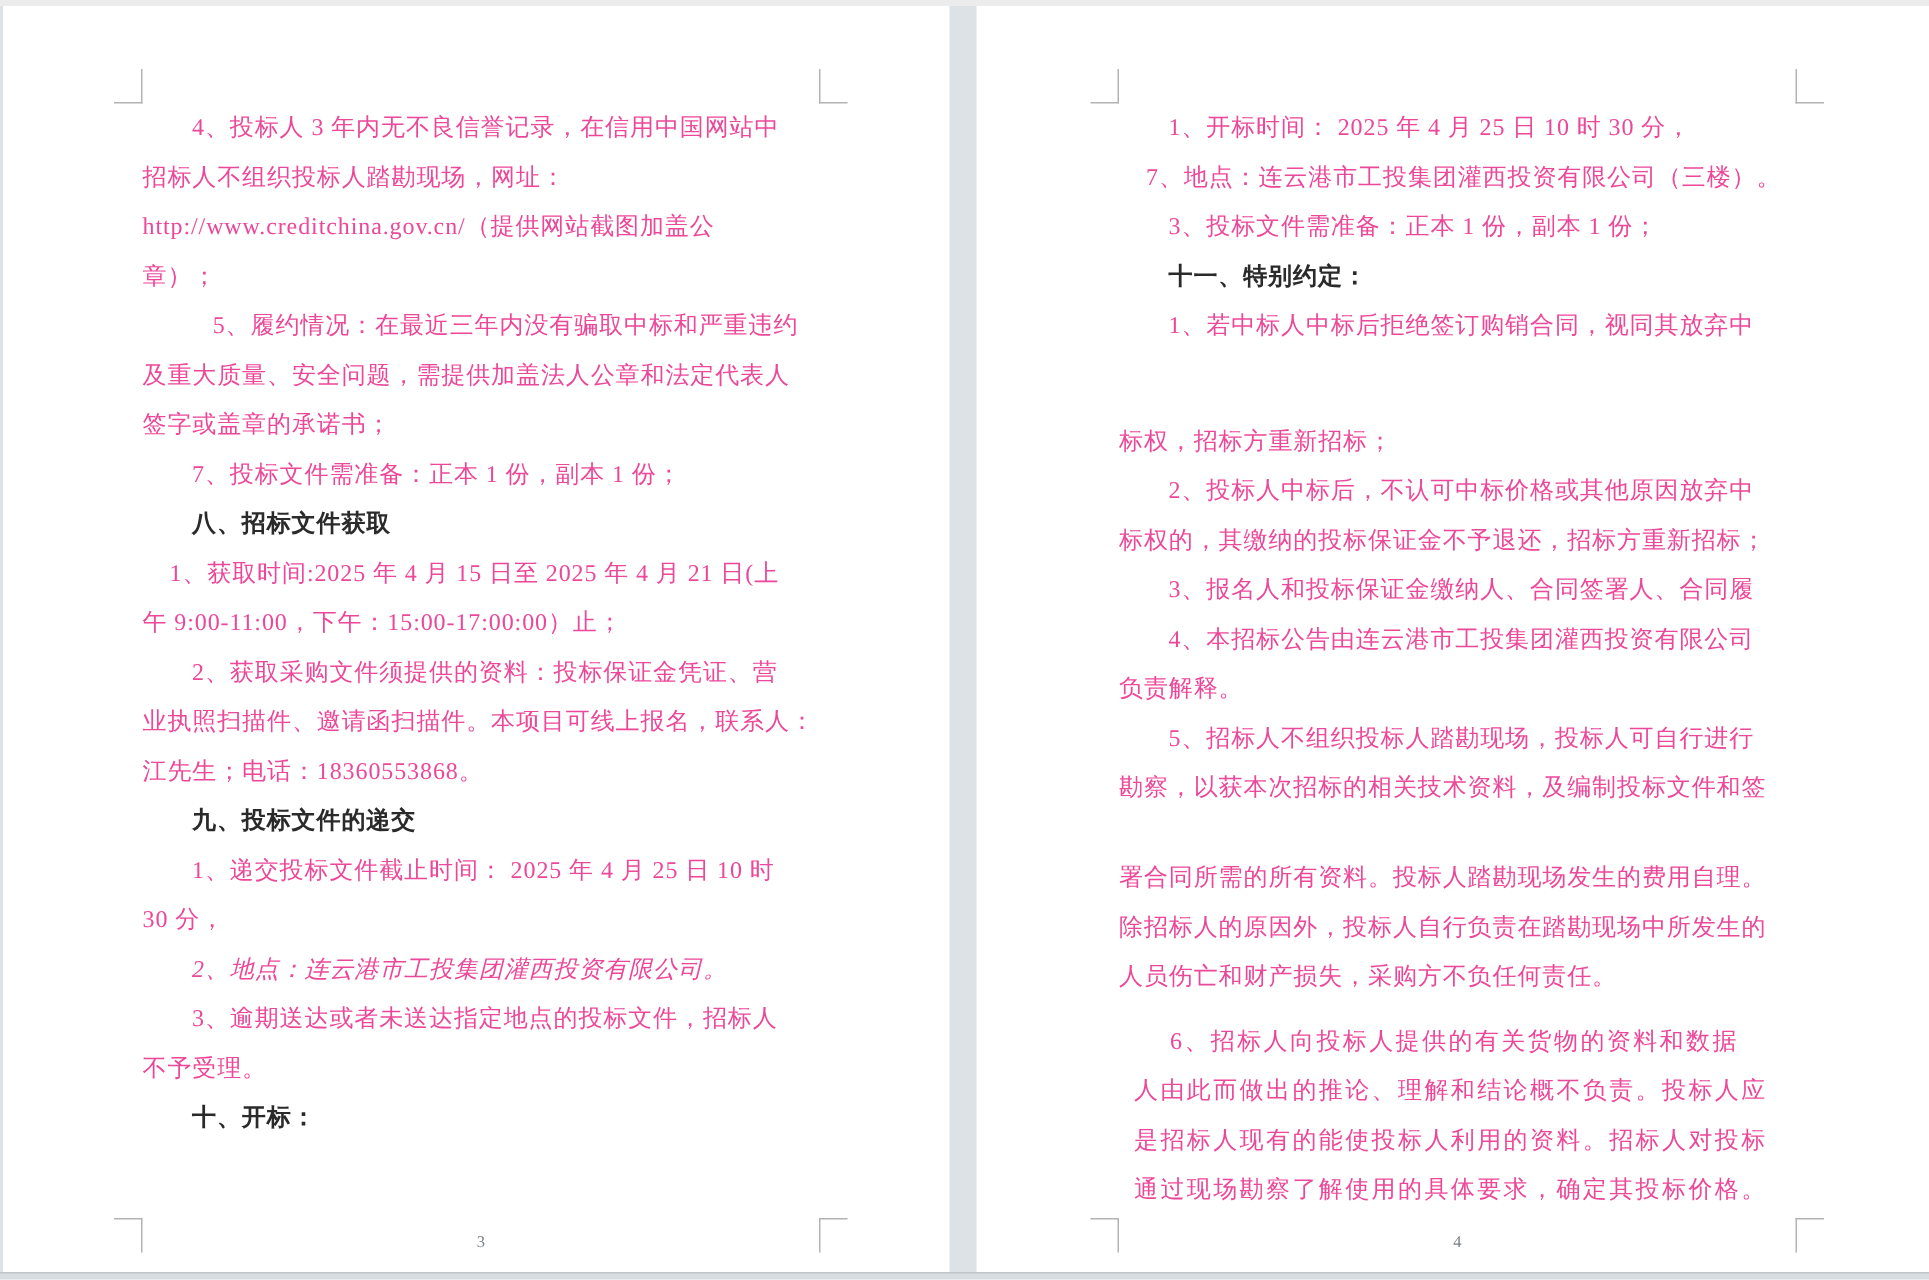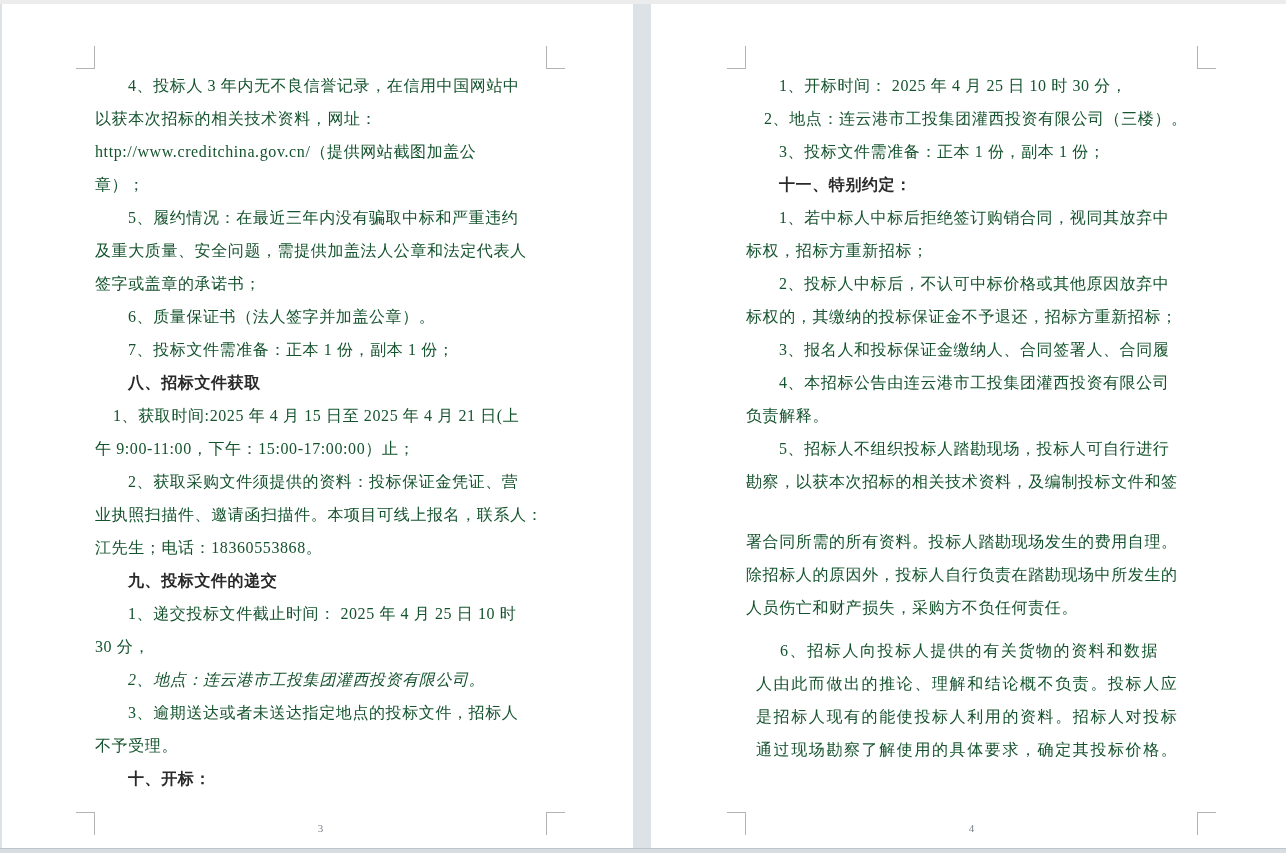--- a/index.html
+++ b/index.html
@@ -16,7 +16,7 @@
   .text-area{position:absolute;top:65px;width:451px;}
   .page-left .text-area{left:93px;}
   .page-right .text-area{left:95px;}
-  .line{height:33px;line-height:33px;white-space:pre;font-size:16px;letter-spacing:0.6px;color:#14532d;}
+  .line{height:33px;line-height:33px;white-space:pre;font-size:16px;letter-spacing:0.6px;color:#ec4899;}
   .line.bold{font-weight:bold;color:#2a2a2a;}
   .line.loose{letter-spacing:1.6px;}
   .mark{position:absolute;width:18px;height:22px;border-color:#b3b3b3;}

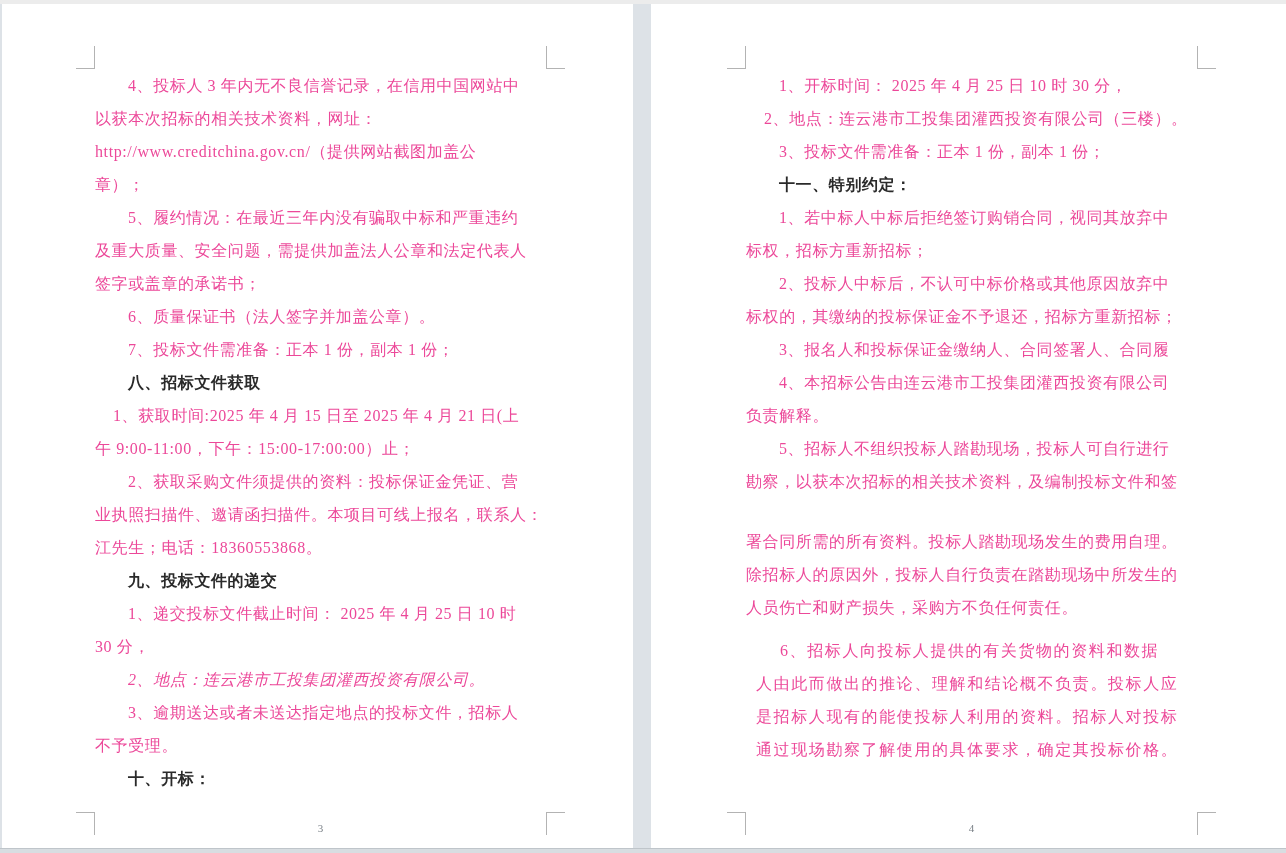--- a/index.html
+++ b/index.html
@@ -44,7 +44,7 @@
   <div class="mark br"></div>
   <div class="text-area">
       <div class="line" style="padding-left: 33px;">4、投标人 3 年内无不良信誉记录，在信用中国网站中</div>
-      <div class="line" style="padding-left: 0px;">以获本次招标的相关技术资料，网址：</div>
+      <div class="line" style="padding-left: 0px;">招标人不组织投标人踏勘现场，网址：</div>
       <div class="line" style="padding-left: 0px;">http://www.creditchina.gov.cn/（提供网站截图加盖公</div>
       <div class="line" style="padding-left: 0px;">章）；</div>
       <div class="line" style="padding-left: 33px;">5、履约情况：在最近三年内没有骗取中标和严重违约</div>

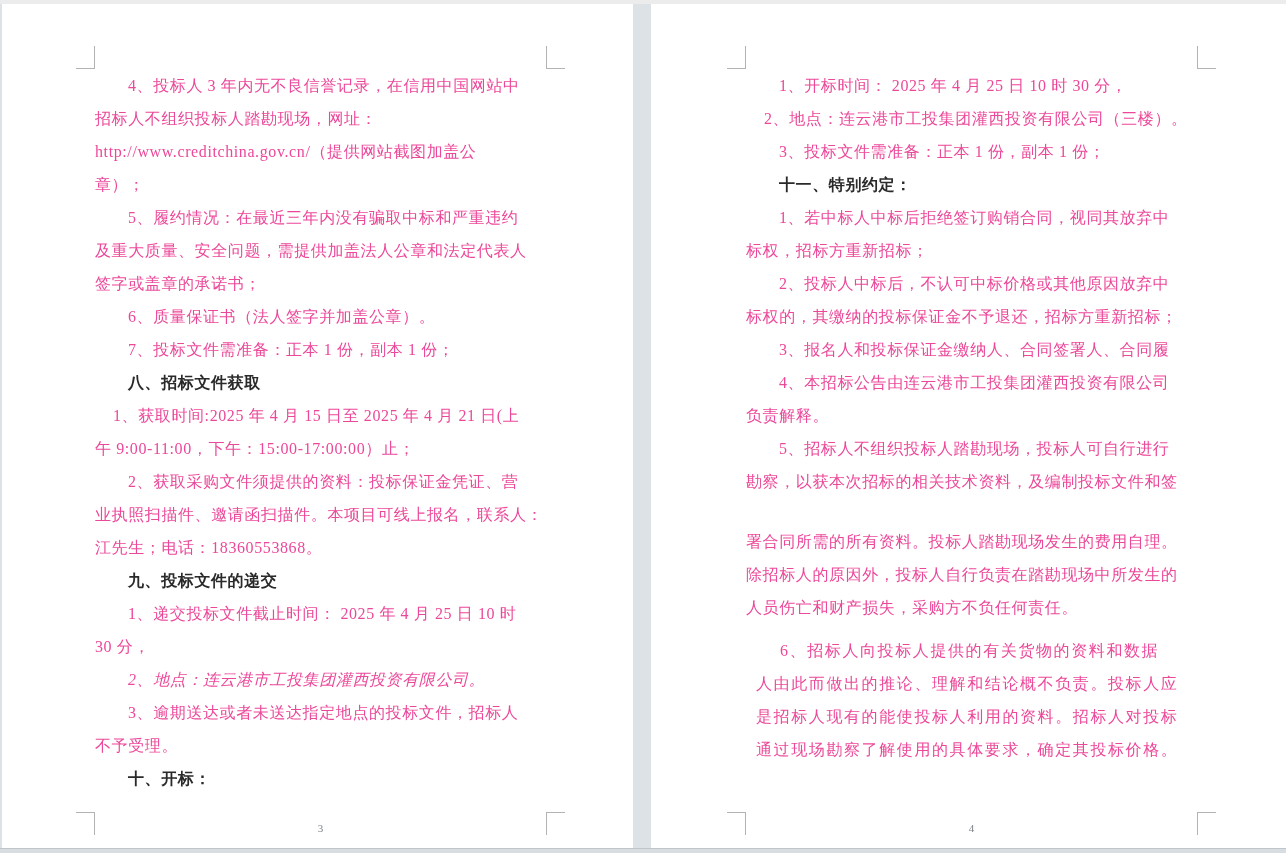--- a/index.html
+++ b/index.html
@@ -76,7 +76,7 @@
   <div class="mark br"></div>
   <div class="text-area">
       <div class="line" style="padding-left: 33px;">1、开标时间： 2025 年 4 月 25 日 10 时 30 分，</div>
-      <div class="line" style="padding-left: 18px;">2、地点：连云港市工投集团灌西投资有限公司（三楼）。</div>
+      <div class="line" style="padding-left: 18px;">7、地点：连云港市工投集团灌西投资有限公司（三楼）。</div>
       <div class="line" style="padding-left: 33px;">3、投标文件需准备：正本 1 份，副本 1 份；</div>
       <div class="line bold" style="padding-left: 33px;">十一、特别约定：</div>
       <div class="line" style="padding-left: 33px;">1、若中标人中标后拒绝签订购销合同，视同其放弃中</div>

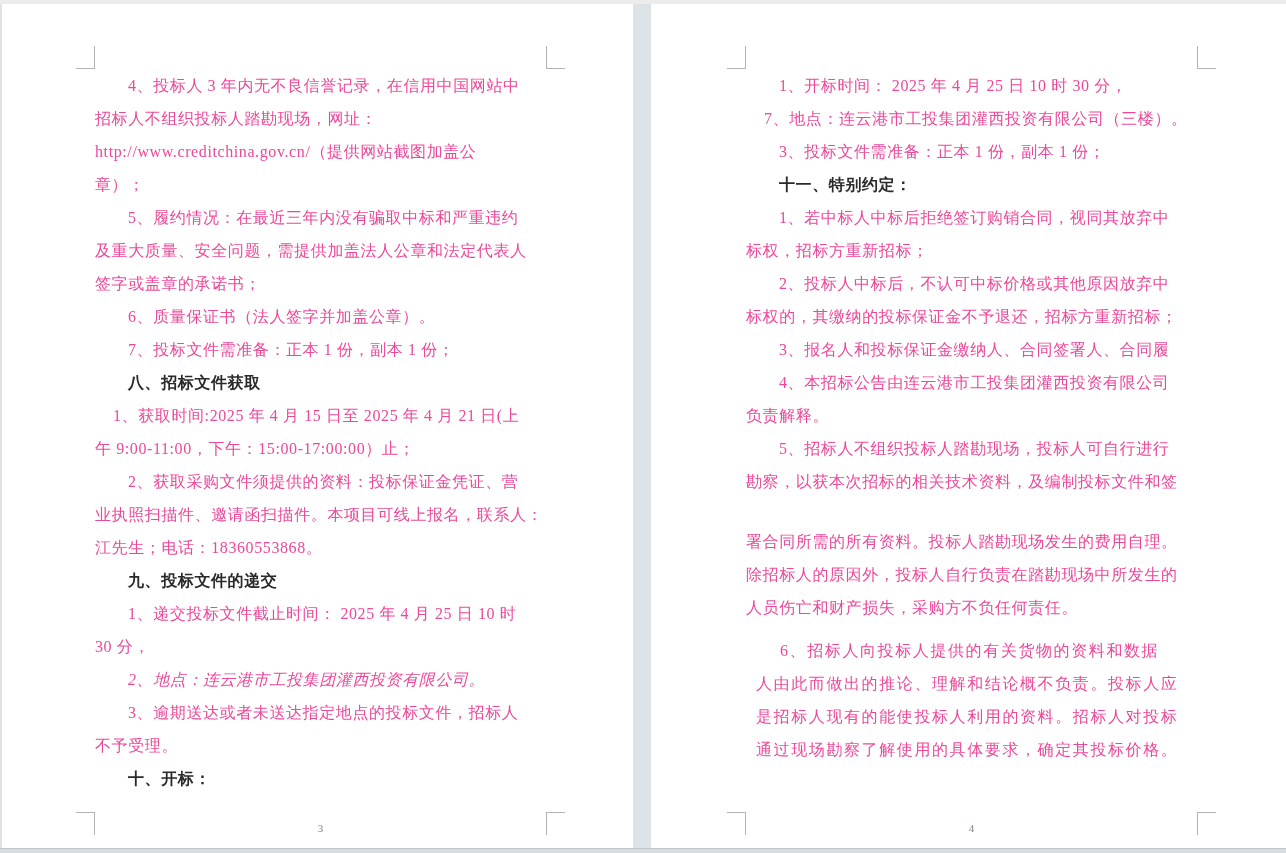--- a/index.html
+++ b/index.html
@@ -47,7 +47,7 @@
       <div class="line" style="padding-left: 0px;">招标人不组织投标人踏勘现场，网址：</div>
       <div class="line" style="padding-left: 0px;">http://www.creditchina.gov.cn/（提供网站截图加盖公</div>
       <div class="line" style="padding-left: 0px;">章）；</div>
-      <div class="line" style="padding-left: 33px;">5、履约情况：在最近三年内没有骗取中标和严重违约</div>
+      <div class="line" style="padding-left: 33px; text-align: center;">5、履约情况：在最近三年内没有骗取中标和严重违约</div>
       <div class="line" style="padding-left: 0px;">及重大质量、安全问题，需提供加盖法人公章和法定代表人</div>
       <div class="line" style="padding-left: 0px;">签字或盖章的承诺书；</div>
       <div class="line" style="padding-left: 33px;">6、质量保证书（法人签字并加盖公章）。</div>

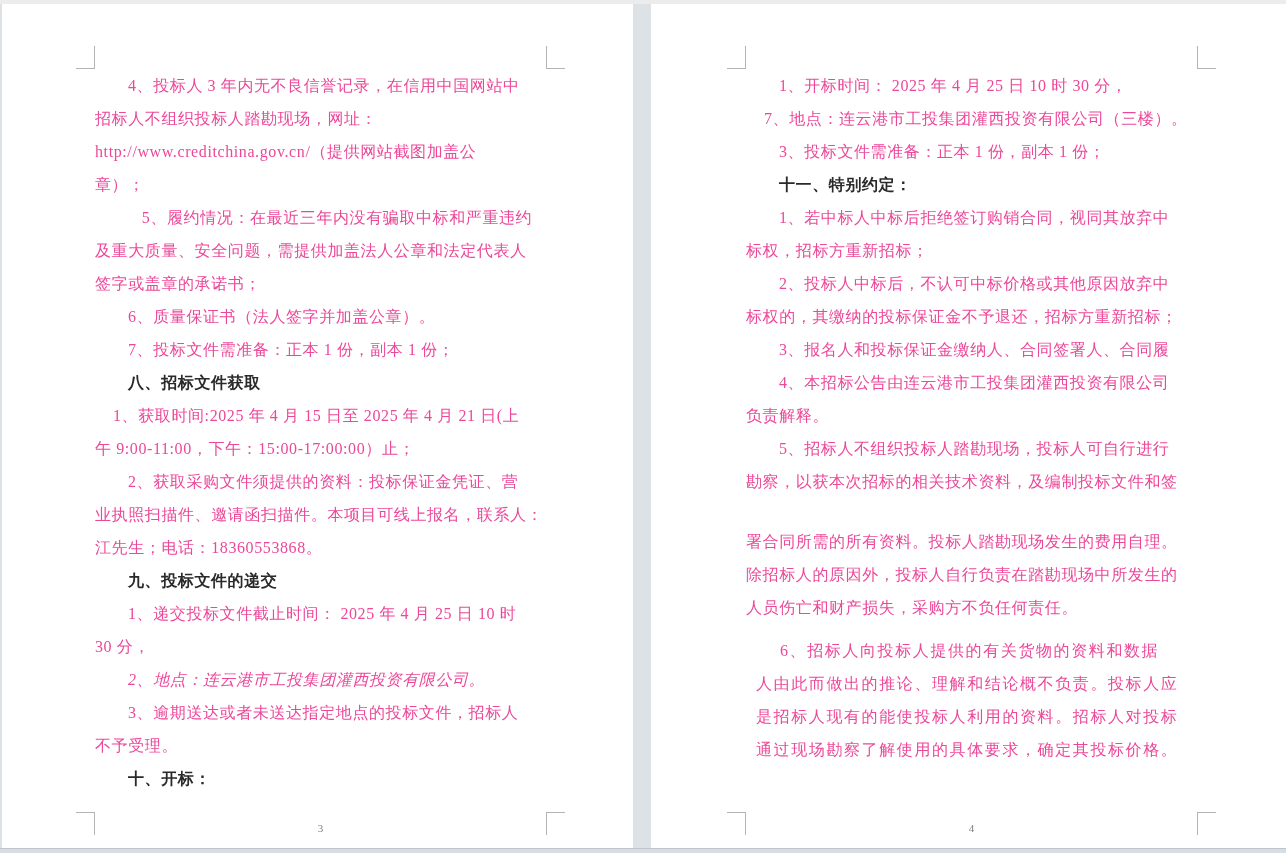--- a/index.html
+++ b/index.html
@@ -80,7 +80,7 @@
       <div class="line" style="padding-left: 33px;">3、投标文件需准备：正本 1 份，副本 1 份；</div>
       <div class="line bold" style="padding-left: 33px;">十一、特别约定：</div>
       <div class="line" style="padding-left: 33px;">1、若中标人中标后拒绝签订购销合同，视同其放弃中</div>
-      <div class="line" style="padding-left: 0px;">标权，招标方重新招标；</div>
+      <div class="line" style="padding-left: 0px; margin-top: 44px;">标权，招标方重新招标；</div>
       <div class="line" style="padding-left: 33px;">2、投标人中标后，不认可中标价格或其他原因放弃中</div>
       <div class="line" style="padding-left: 0px;">标权的，其缴纳的投标保证金不予退还，招标方重新招标；</div>
       <div class="line" style="padding-left: 33px;">3、报名人和投标保证金缴纳人、合同签署人、合同履</div>

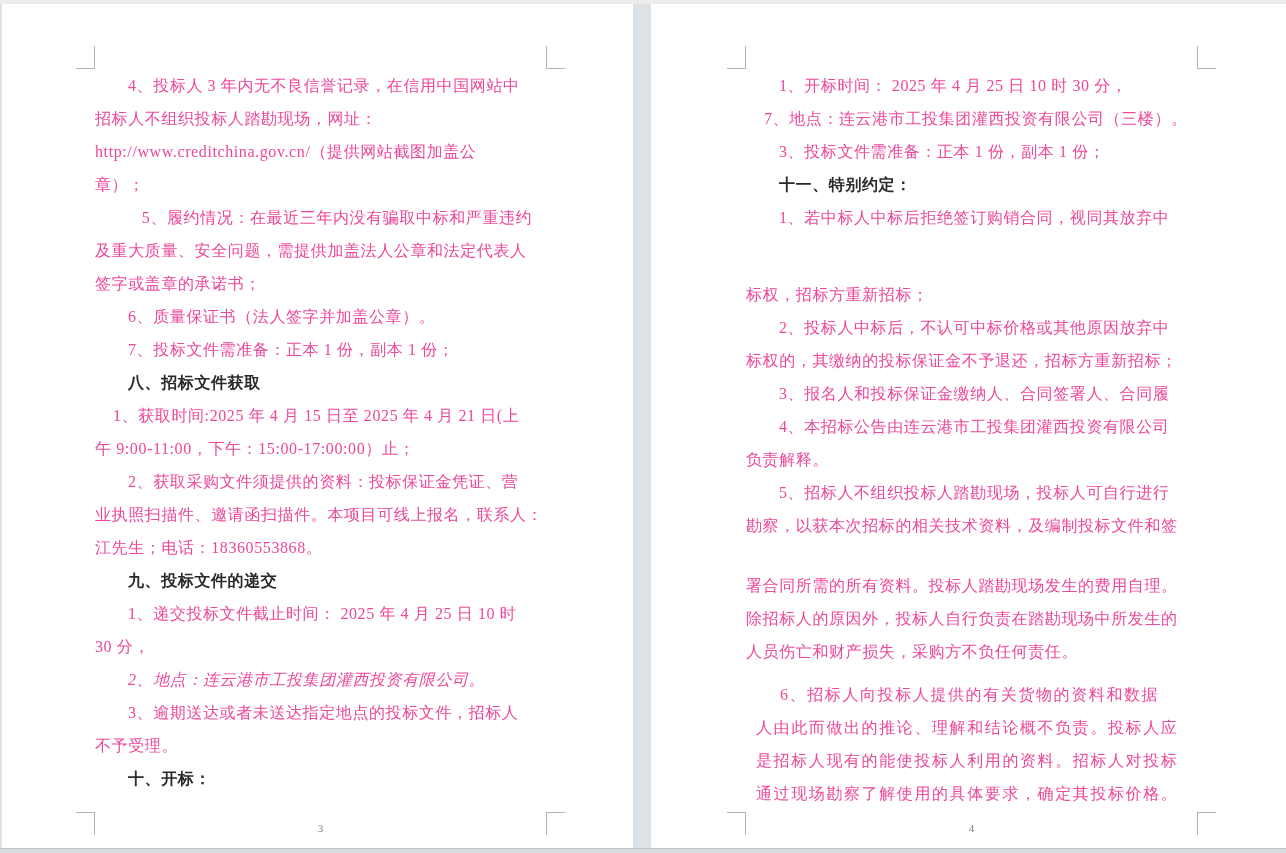--- a/index.html
+++ b/index.html
@@ -50,7 +50,6 @@
       <div class="line" style="padding-left: 33px; text-align: center;">5、履约情况：在最近三年内没有骗取中标和严重违约</div>
       <div class="line" style="padding-left: 0px;">及重大质量、安全问题，需提供加盖法人公章和法定代表人</div>
       <div class="line" style="padding-left: 0px;">签字或盖章的承诺书；</div>
-      <div class="line" style="padding-left: 33px;">6、质量保证书（法人签字并加盖公章）。</div>
       <div class="line" style="padding-left: 33px;">7、投标文件需准备：正本 1 份，副本 1 份；</div>
       <div class="line bold" style="padding-left: 33px;">八、招标文件获取</div>
       <div class="line" style="padding-left: 18px;">1、获取时间:2025 年 4 月 15 日至 2025 年 4 月 21 日(上</div>

